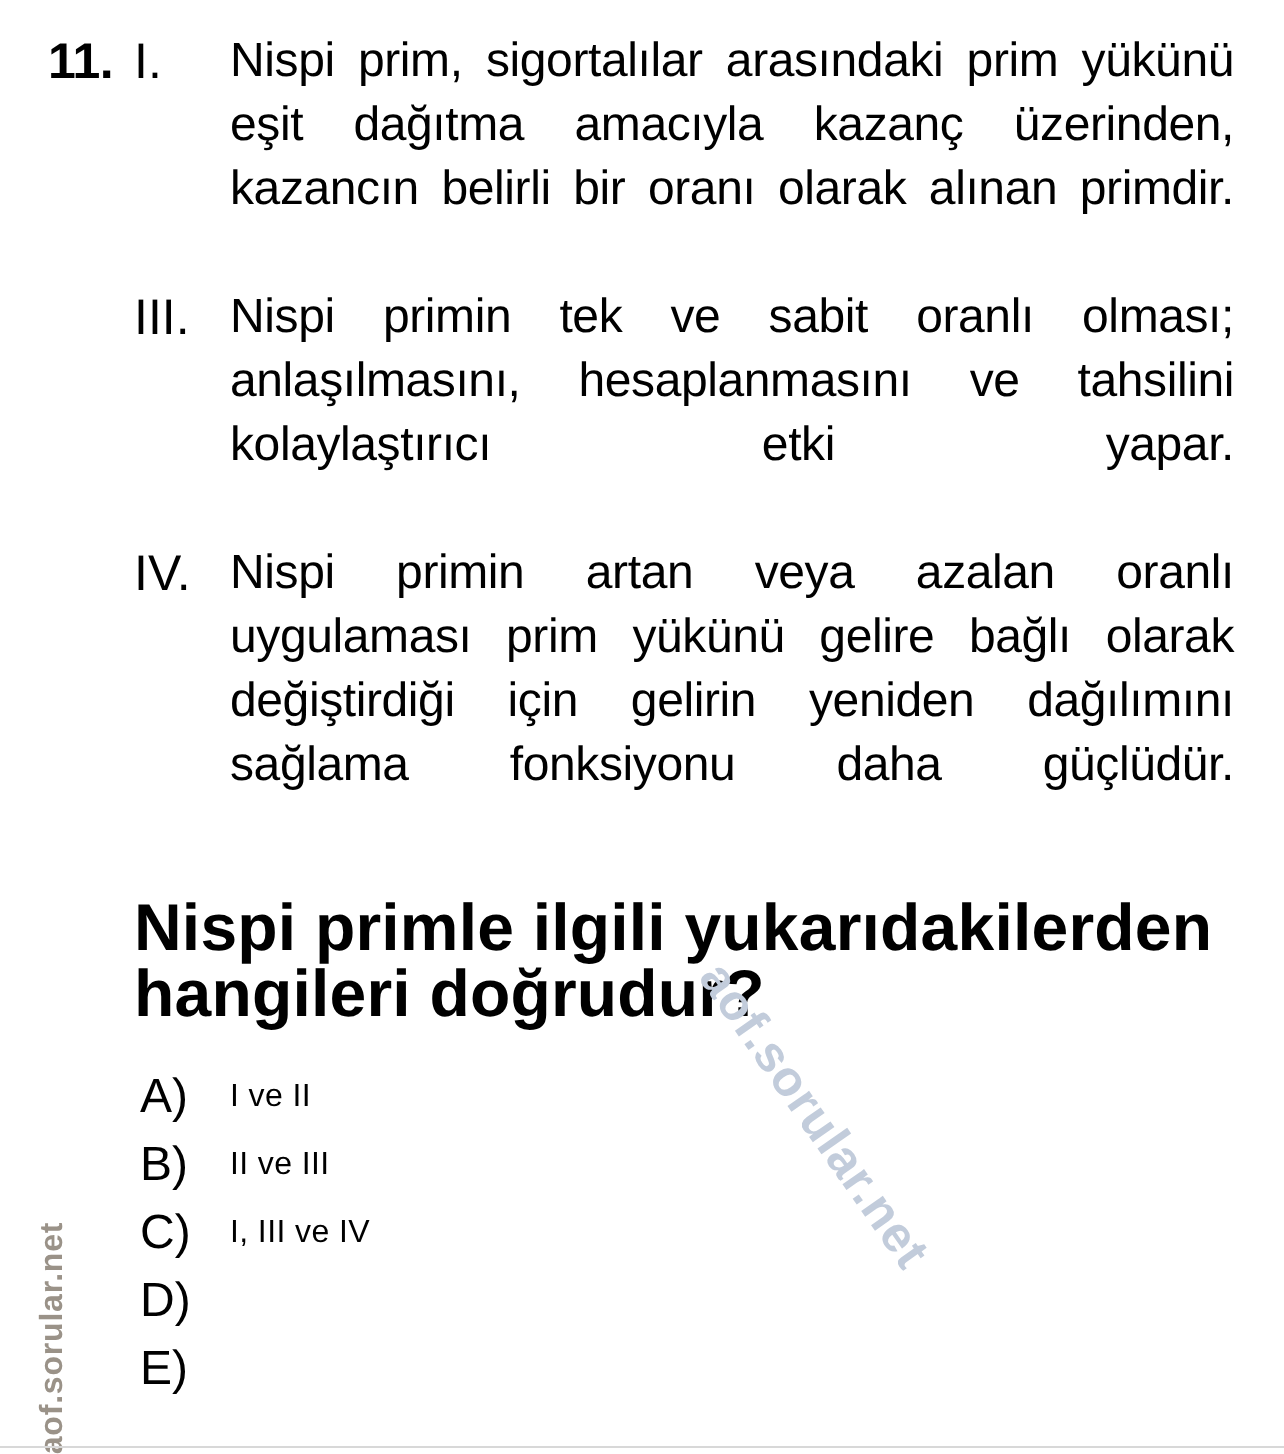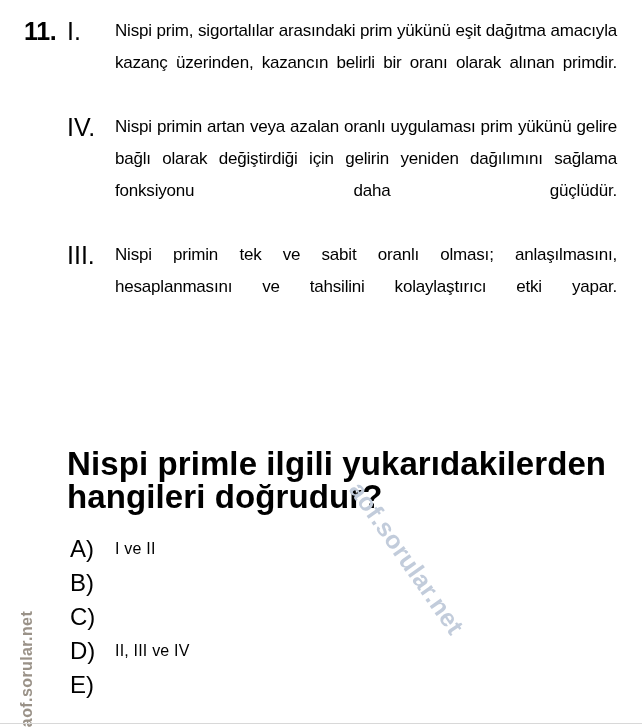--- a/index.html
+++ b/index.html
@@ -58,7 +58,7 @@
     white-space: nowrap;
   }
   .stmt-text {
-    font-size: 17px;
+    font-size: 24px;
     line-height: 32px;
     text-align: justify;
     text-justify: inter-word;

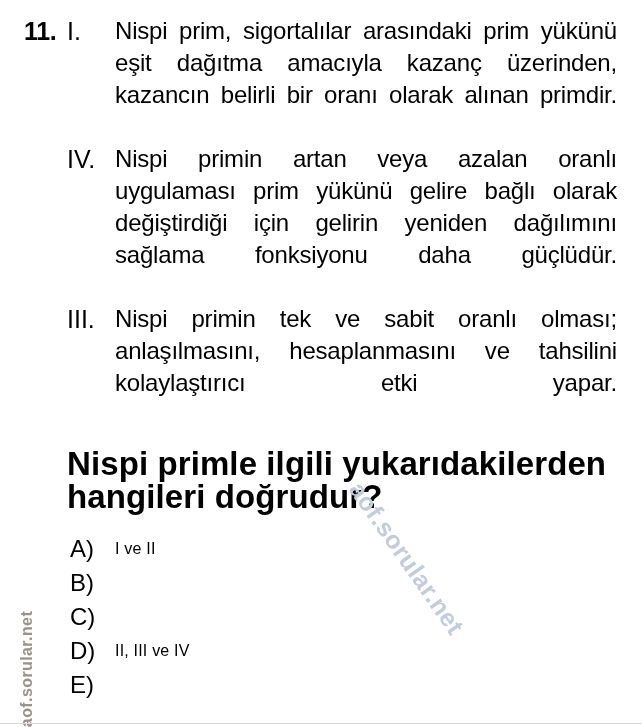--- a/index.html
+++ b/index.html
@@ -170,15 +170,15 @@
 
 
     <div class="stmt">
+      <span class="stmt-marker">III.</span>
+      <div class="stmt-text">Nispi primin tek ve sabit oranlı olması; anlaşılmasını, hesaplanmasını ve tahsilini kolaylaştırıcı etki yapar.</div>
+    </div>
+
+    <div class="stmt">
       <span class="stmt-marker">IV.</span>
       <div class="stmt-text">Nispi primin artan veya azalan oranlı uygulaması prim yükünü gelire bağlı olarak değiştirdiği için gelirin yeniden dağılımını sağlama fonksiyonu daha güçlüdür.</div>
     </div>
 
-    <div class="stmt">
-      <span class="stmt-marker">III.</span>
-      <div class="stmt-text">Nispi primin tek ve sabit oranlı olması; anlaşılmasını, hesaplanmasını ve tahsilini kolaylaştırıcı etki yapar.</div>
-    </div>
-
   </div>
 
   <div class="prompt">Nispi primle ilgili yukarıdakilerden hangileri doğrudur?</div>

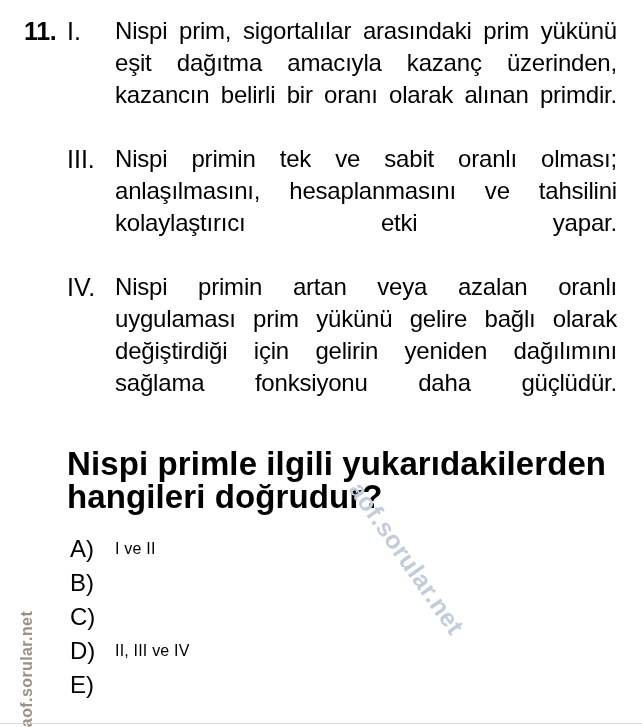--- a/index.html
+++ b/index.html
@@ -192,6 +192,7 @@
 
     <div class="option">
       <span class="option-letter">B)</span>
+      <span class="option-text">II ve III</span>
     </div>
 
     <div class="option">

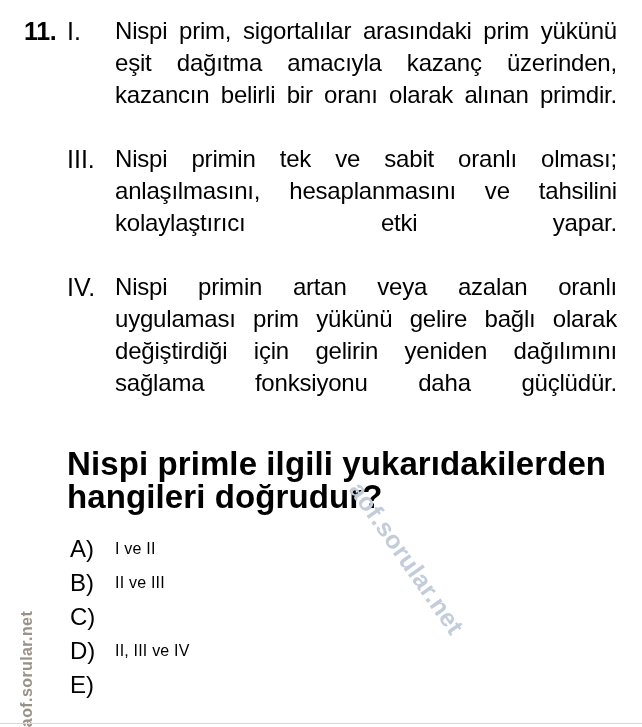--- a/index.html
+++ b/index.html
@@ -197,6 +197,7 @@
 
     <div class="option">
       <span class="option-letter">C)</span>
+      <span class="option-text">I, III ve IV</span>
     </div>
 
     <div class="option">

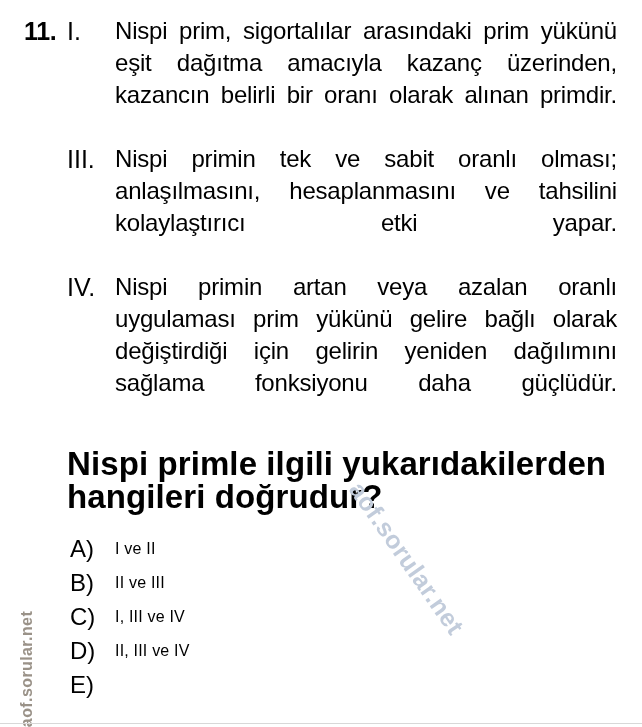--- a/index.html
+++ b/index.html
@@ -202,7 +202,6 @@
 
     <div class="option">
       <span class="option-letter">D)</span>
-      <span class="option-text">II, III ve IV</span>
     </div>
 
     <div class="option">

